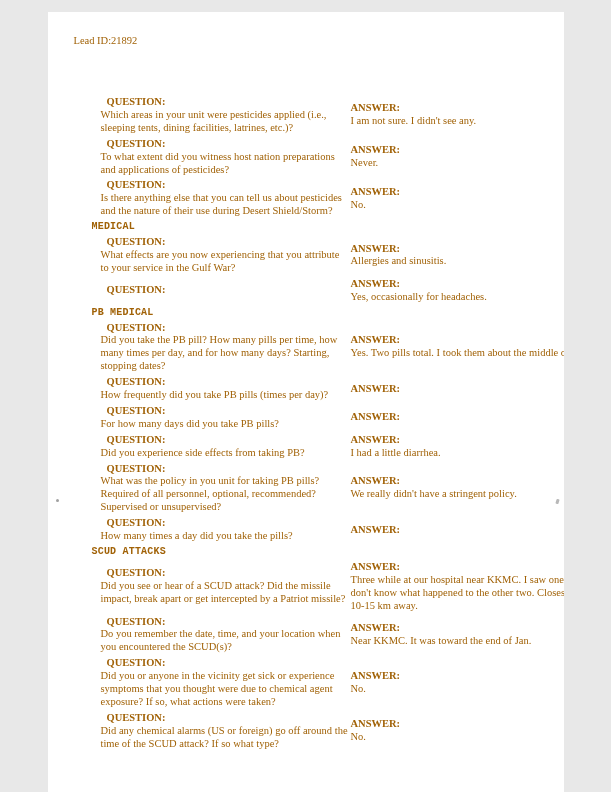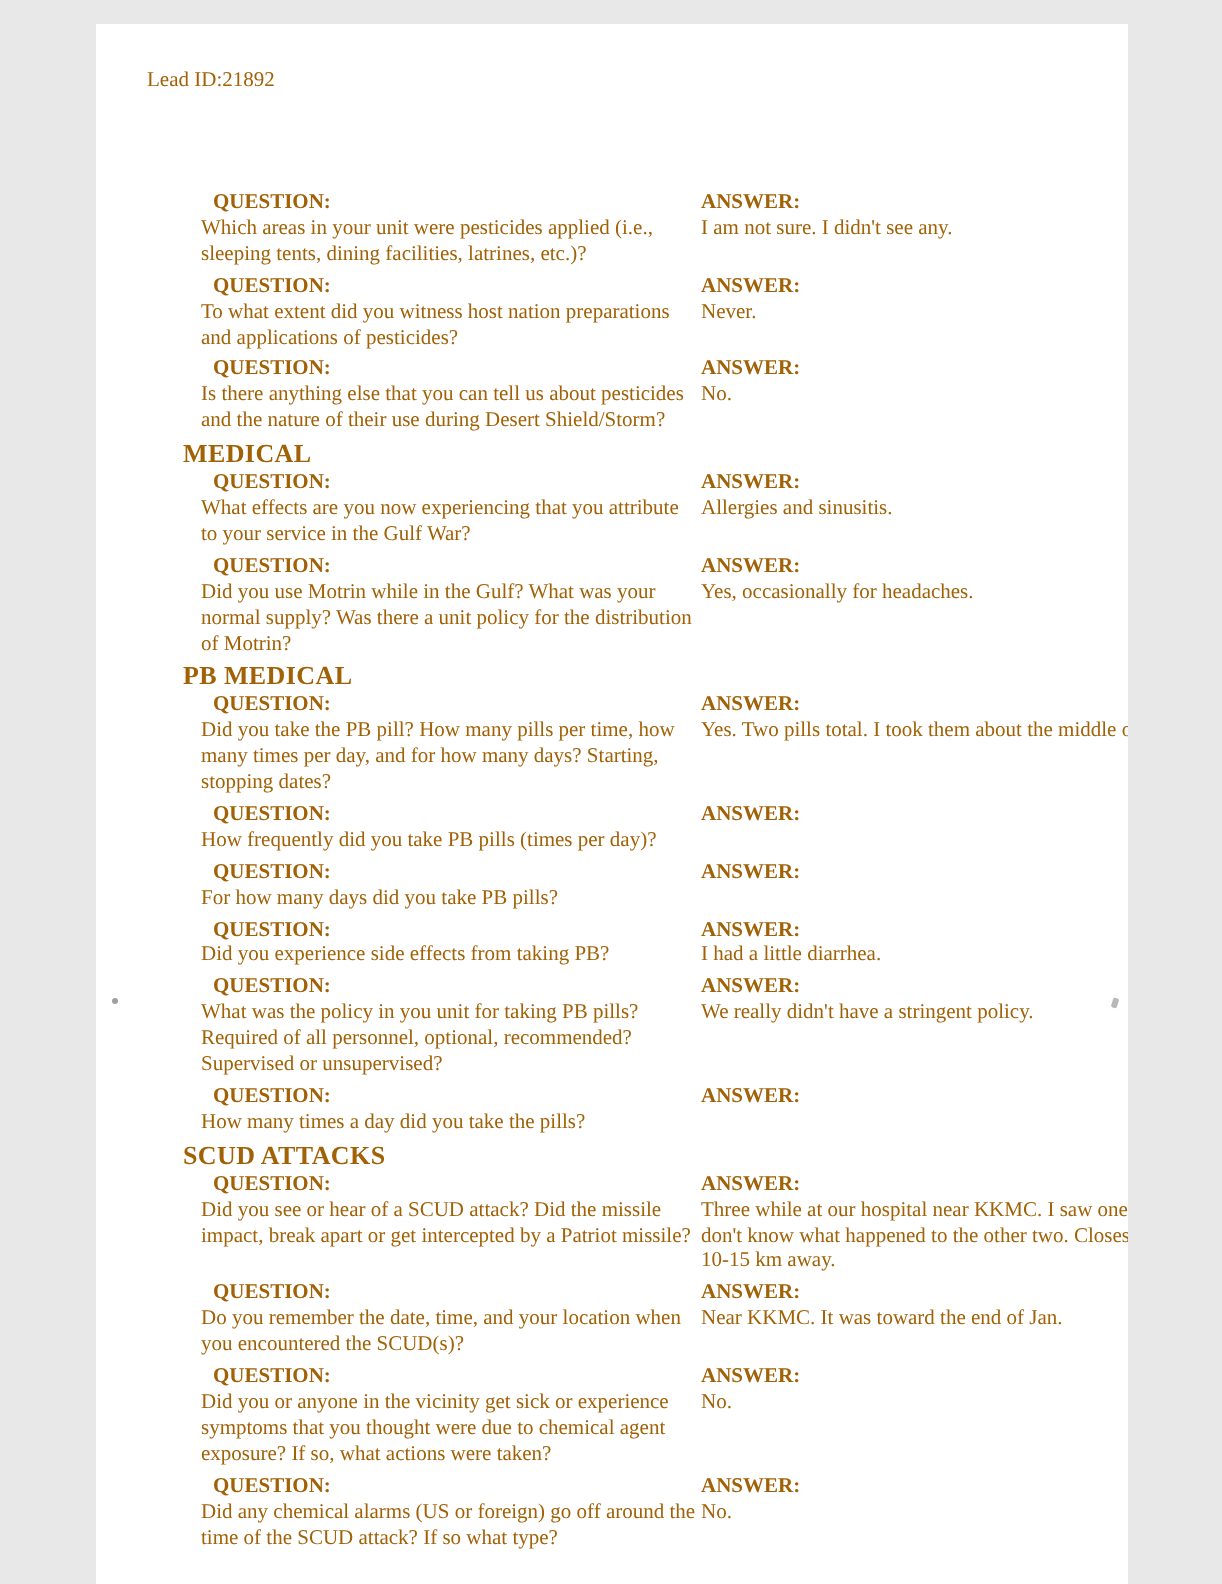--- a/index.html
+++ b/index.html
@@ -34,6 +34,7 @@
   .row{
     display:flex;
     margin-bottom:3px;
+    align-items:center;
   }
   .qcol{
     margin-left:53px;

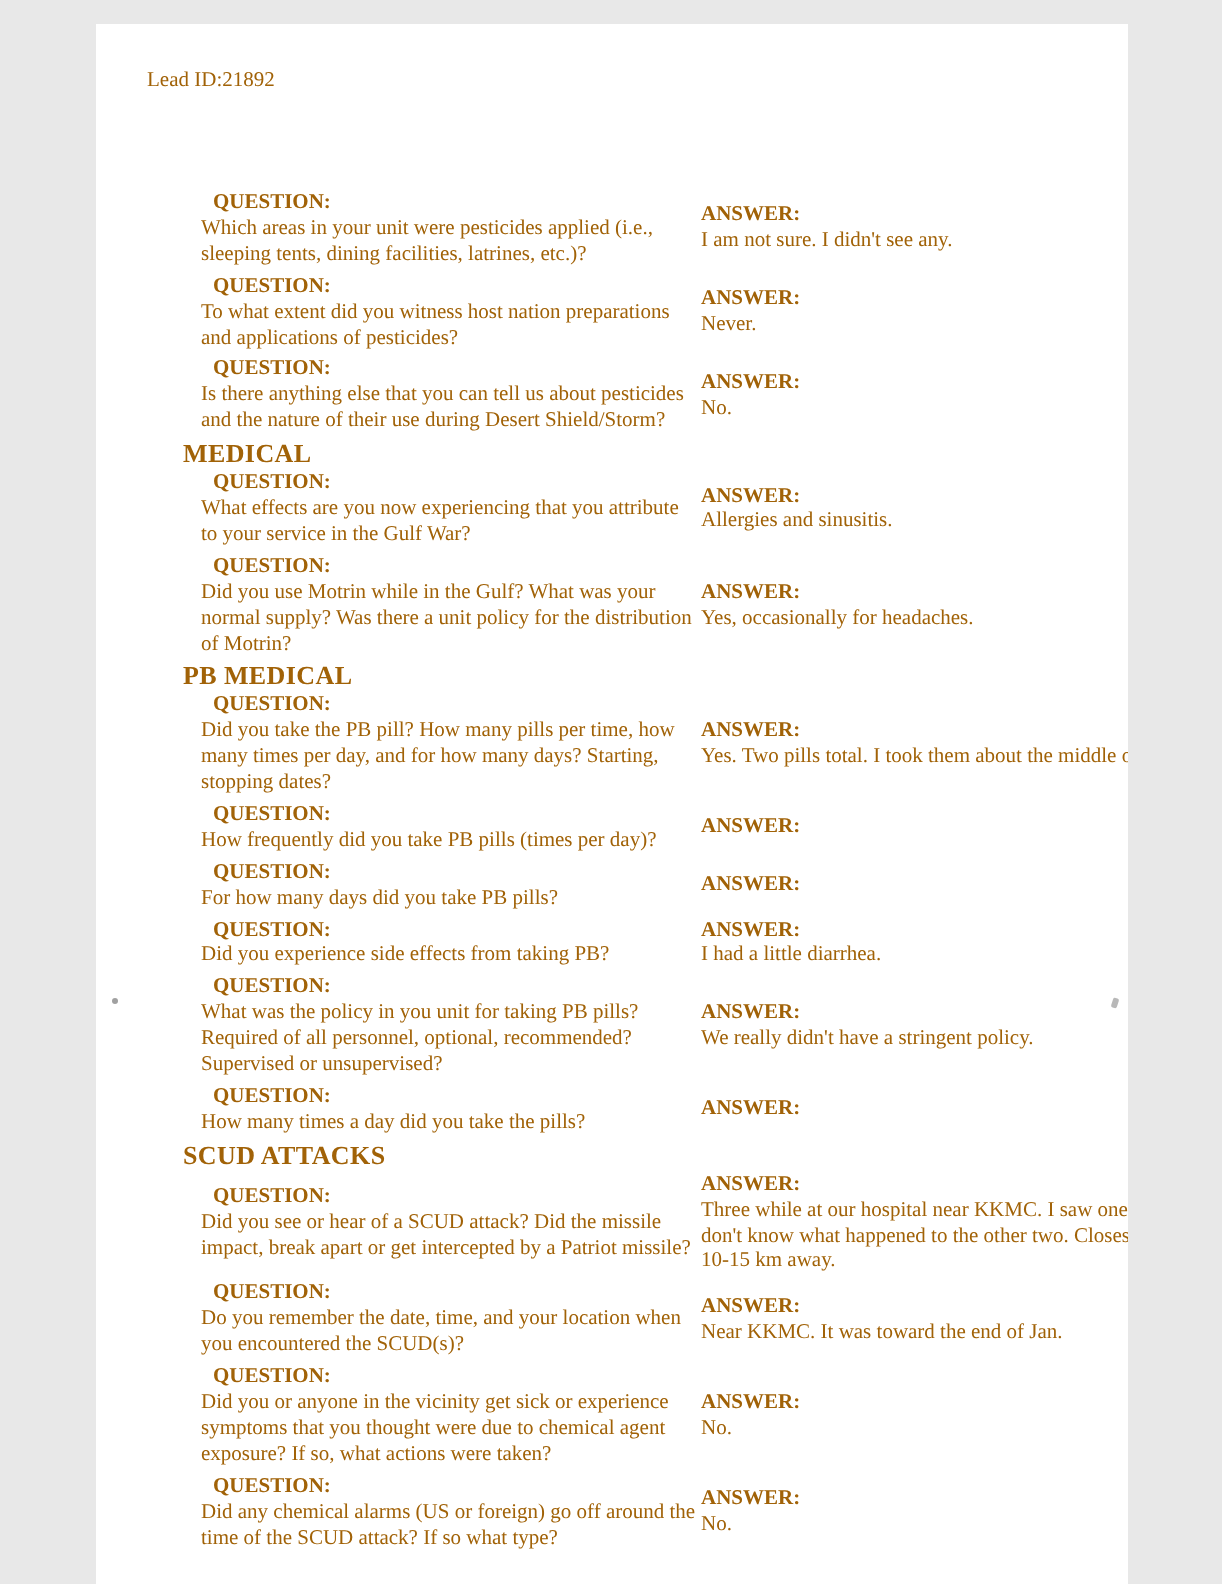--- a/index.html
+++ b/index.html
@@ -26,10 +26,11 @@
   }
   .section-title{
     margin:3px 0 2px 44px;
-    font-size:13px;
+    font-size:10px;
     font-weight:bold;
     letter-spacing:.2px;
     line-height:12.9px;
+    font-family:Liberation Mono, monospace;
   }
   .row{
     display:flex;

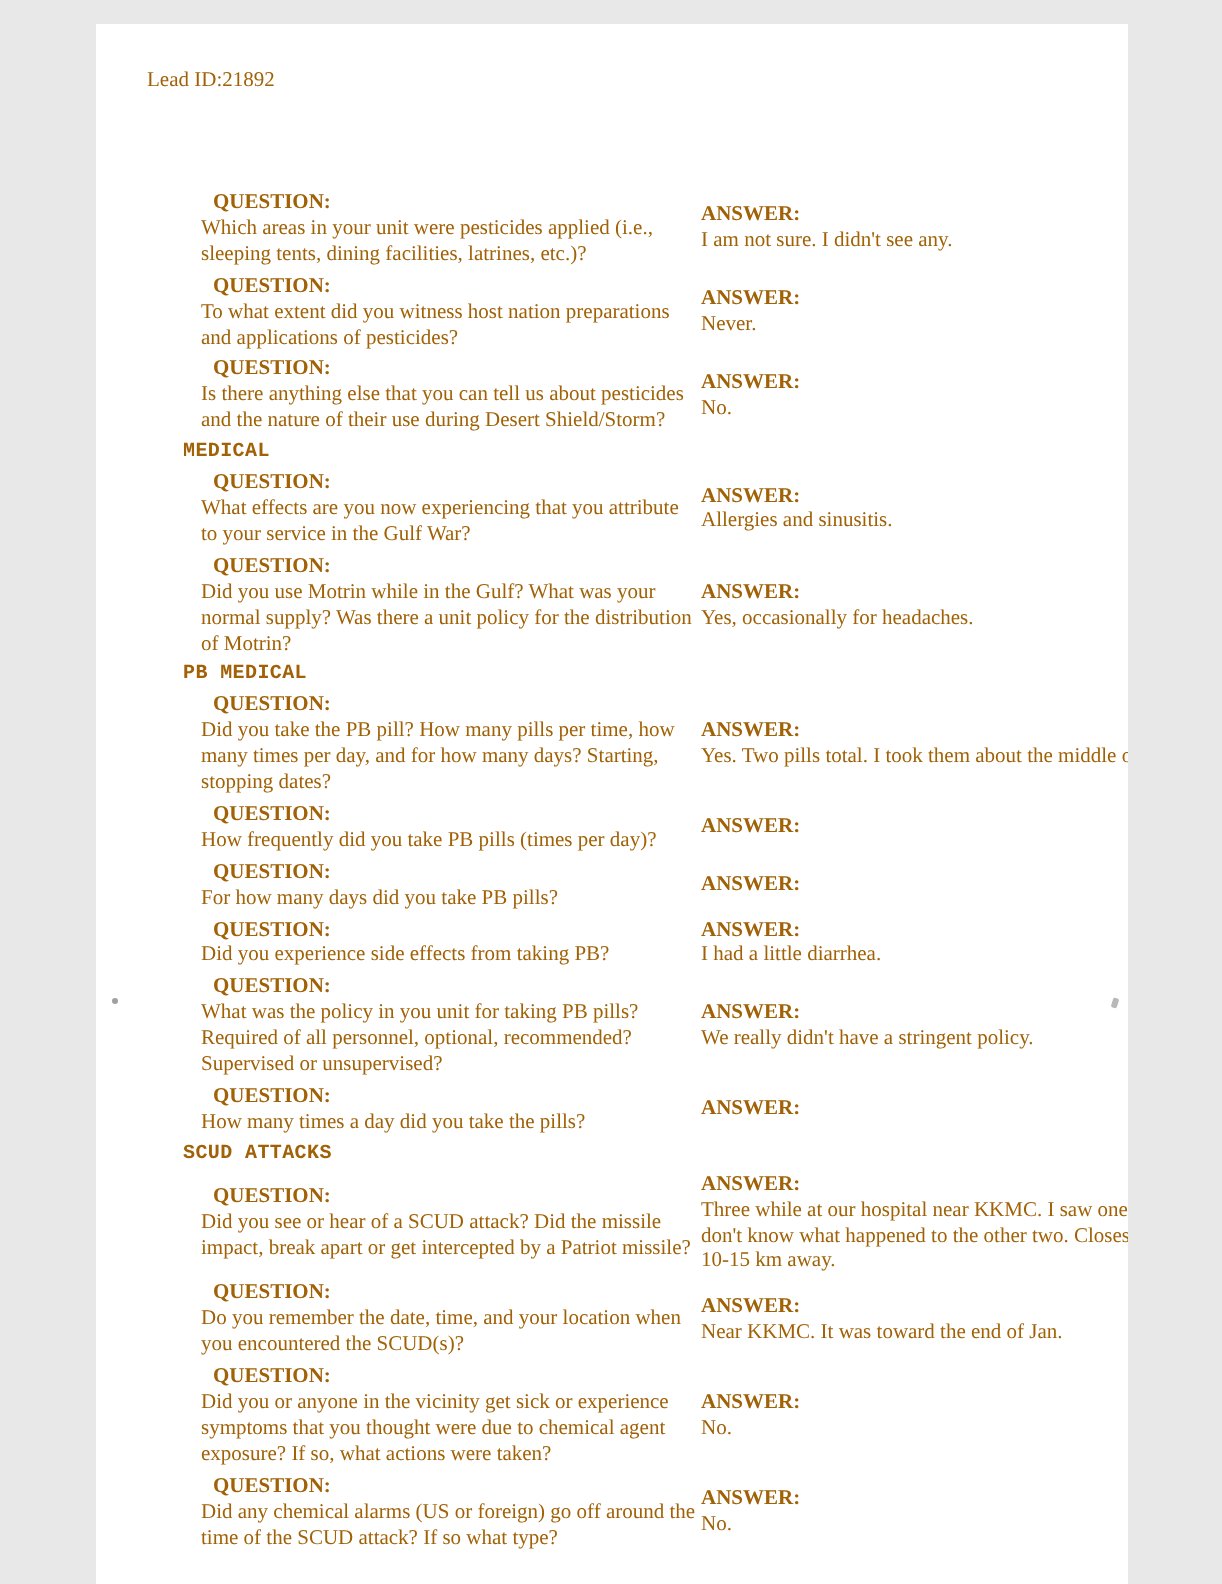--- a/index.html
+++ b/index.html
@@ -130,7 +130,6 @@
     <div class="row">
       <div class="qcol">
         <div class="lbl">QUESTION:</div>
-        <div class="qtext">Did you use Motrin while in the Gulf?  What was your normal supply?  Was there a unit policy for the distribution of Motrin?</div>
       </div>
       <div class="acol">
         <div class="lbl">ANSWER:</div>

